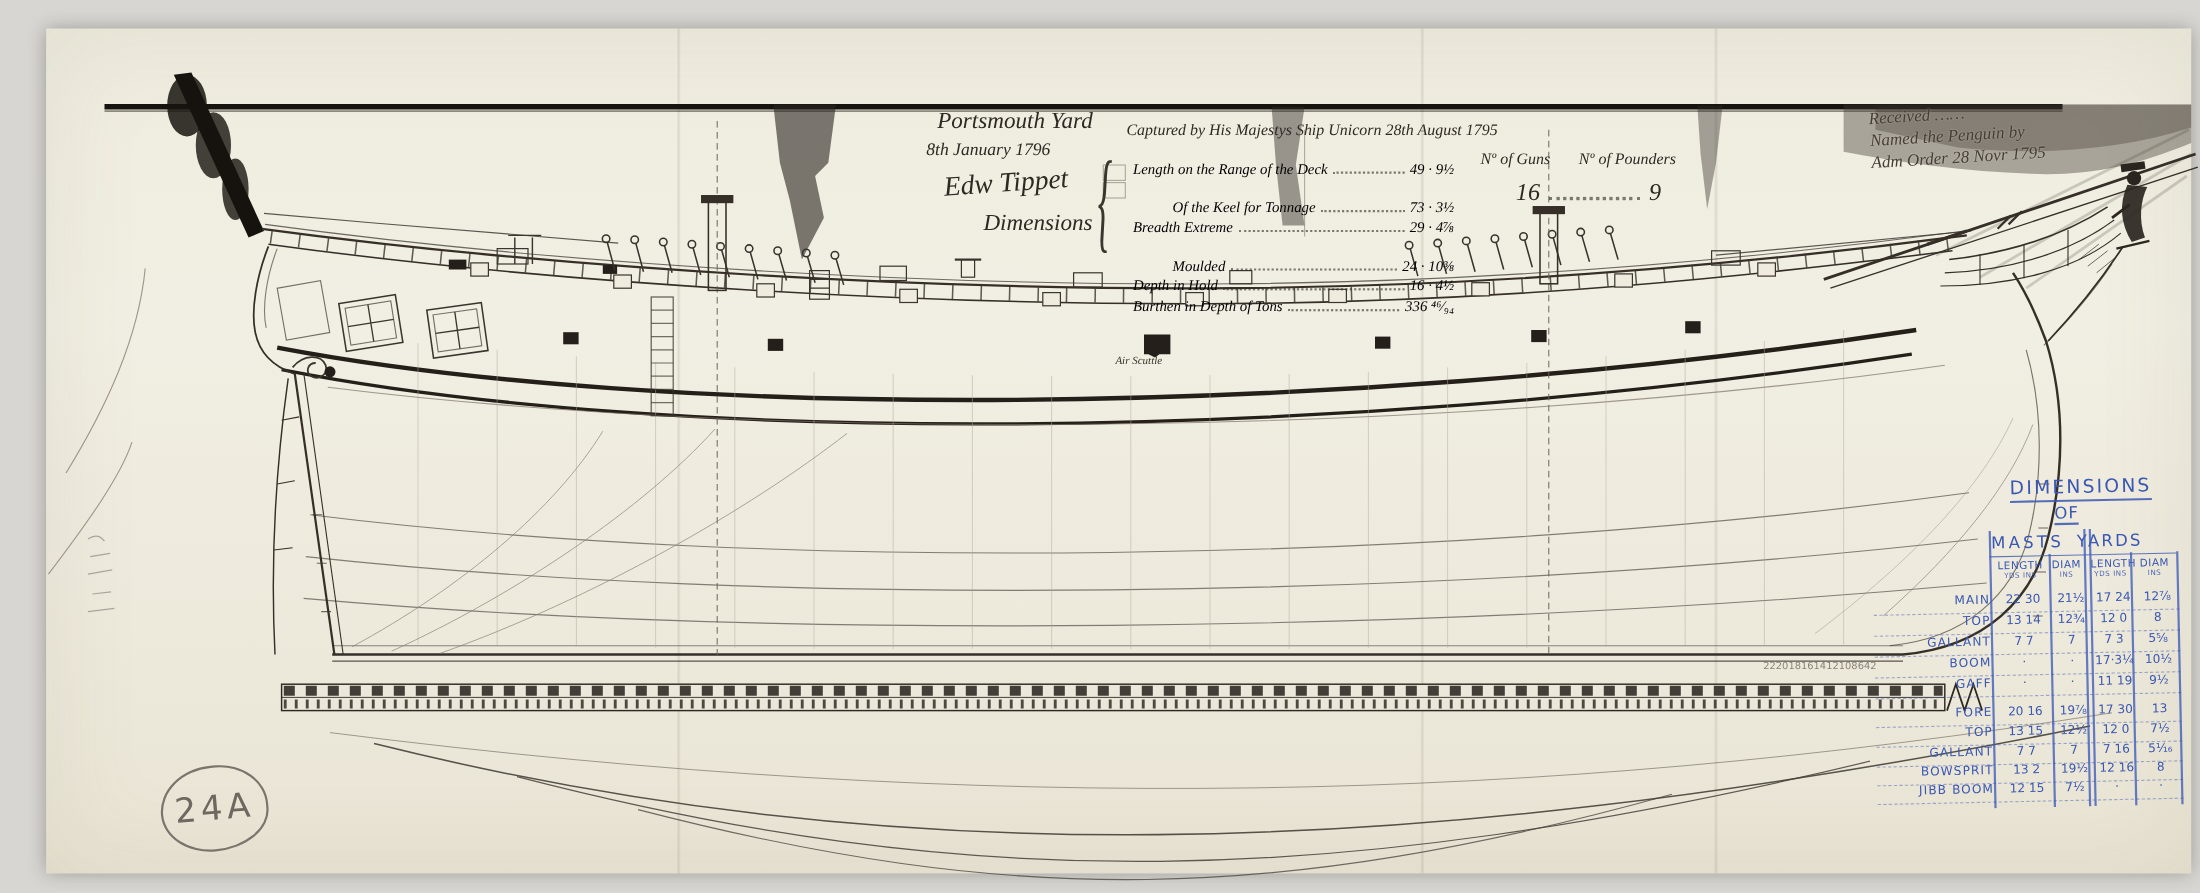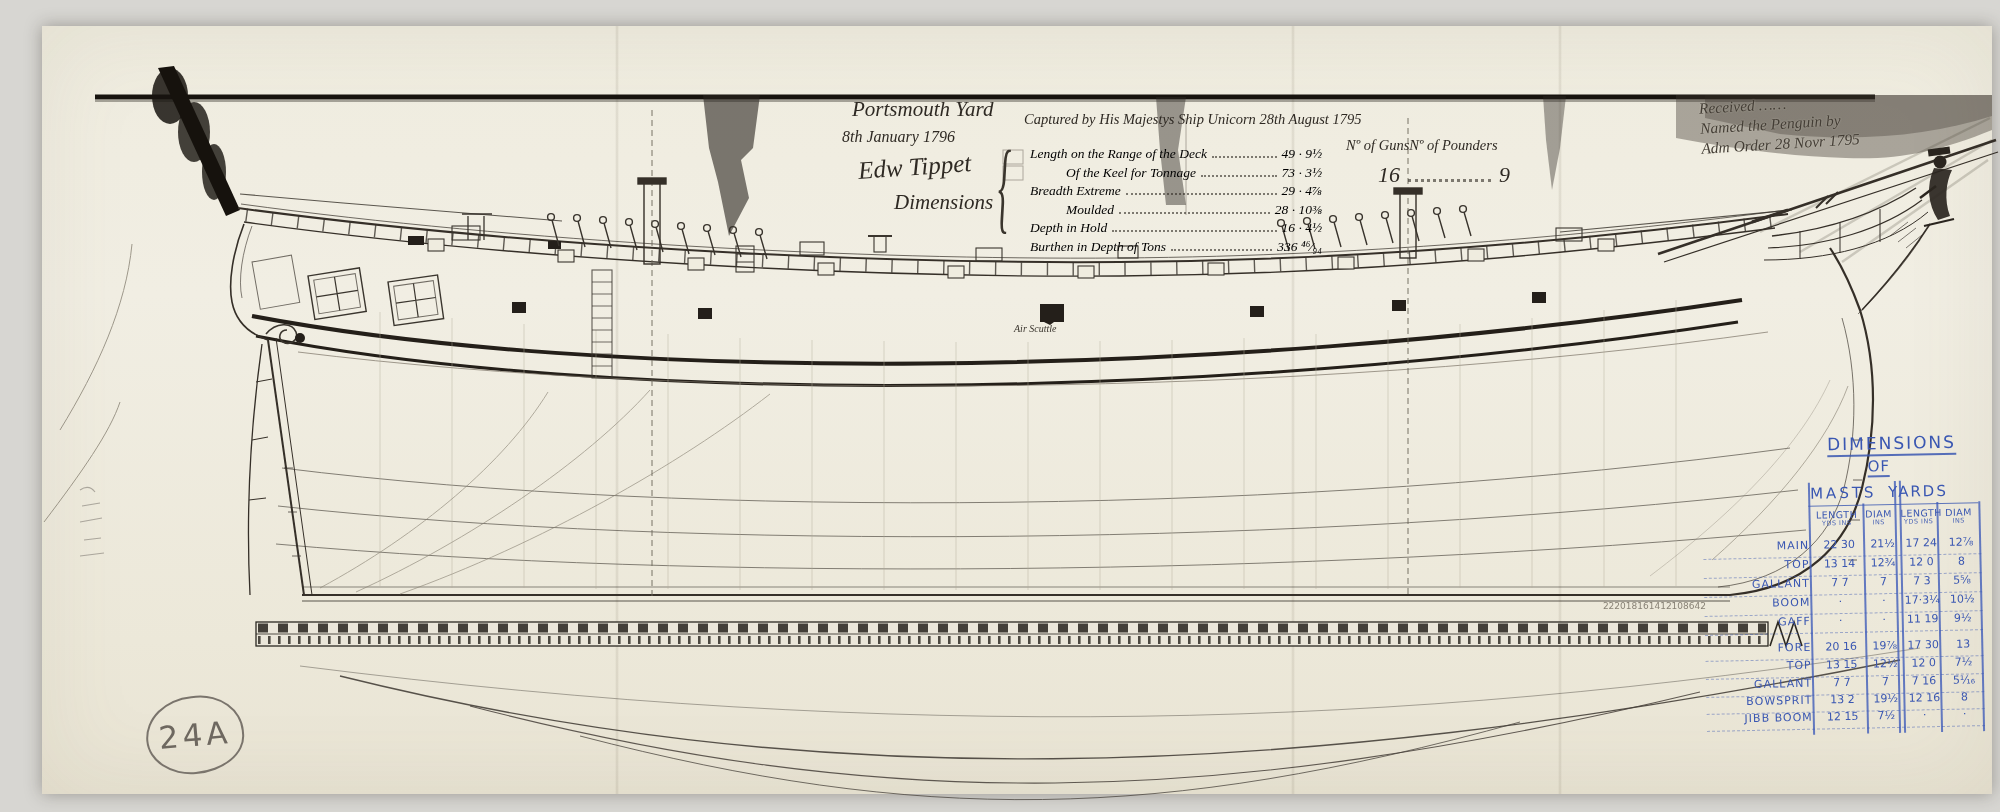--- a/index.html
+++ b/index.html
@@ -27,7 +27,7 @@
   .dimrow .leader{flex:1;border-bottom:2px dotted rgba(46,41,35,.6);margin:0 5px 3px 5px;min-width:10px;}
   .dimrow .val{white-space:nowrap;}
   .dimrow.indent{padding-left:36px;}
-  .guns-hdr{left:1346px;top:137px;font-size:14.5px;display:flex;}
+  .guns-hdr{left:1346px;top:137px;font-size:14.5px;display:flex;gap:26px;}
   .guns-val{left:1378px;top:162px;width:132px;font-size:22px;display:flex;align-items:baseline;}
   .guns-val .leader{flex:1;border-bottom:3px dotted rgba(46,41,35,.6);margin:0 8px 4px 8px;}
 

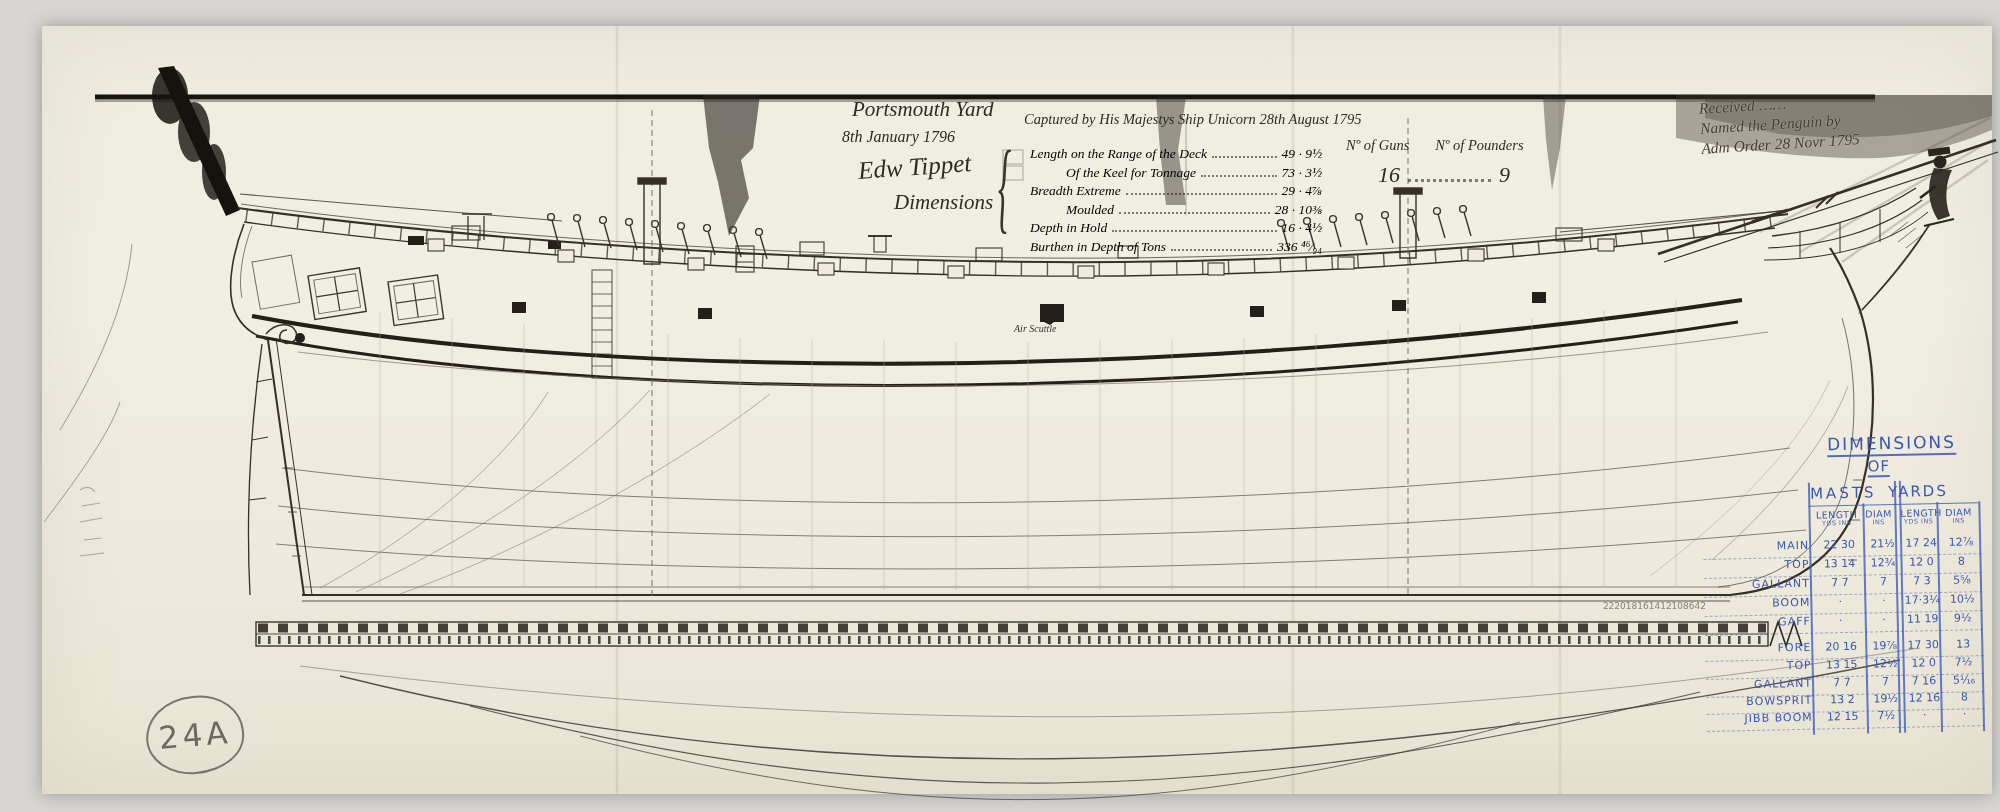--- a/index.html
+++ b/index.html
@@ -26,7 +26,7 @@
   .dimrow .lbl{white-space:nowrap;}
   .dimrow .leader{flex:1;border-bottom:2px dotted rgba(46,41,35,.6);margin:0 5px 3px 5px;min-width:10px;}
   .dimrow .val{white-space:nowrap;}
-  .dimrow.indent{padding-left:36px;}
+  .dimrow.indent{padding-left:36px;margin-top:16px;}
   .guns-hdr{left:1346px;top:137px;font-size:14.5px;display:flex;gap:26px;}
   .guns-val{left:1378px;top:162px;width:132px;font-size:22px;display:flex;align-items:baseline;}
   .guns-val .leader{flex:1;border-bottom:3px dotted rgba(46,41,35,.6);margin:0 8px 4px 8px;}

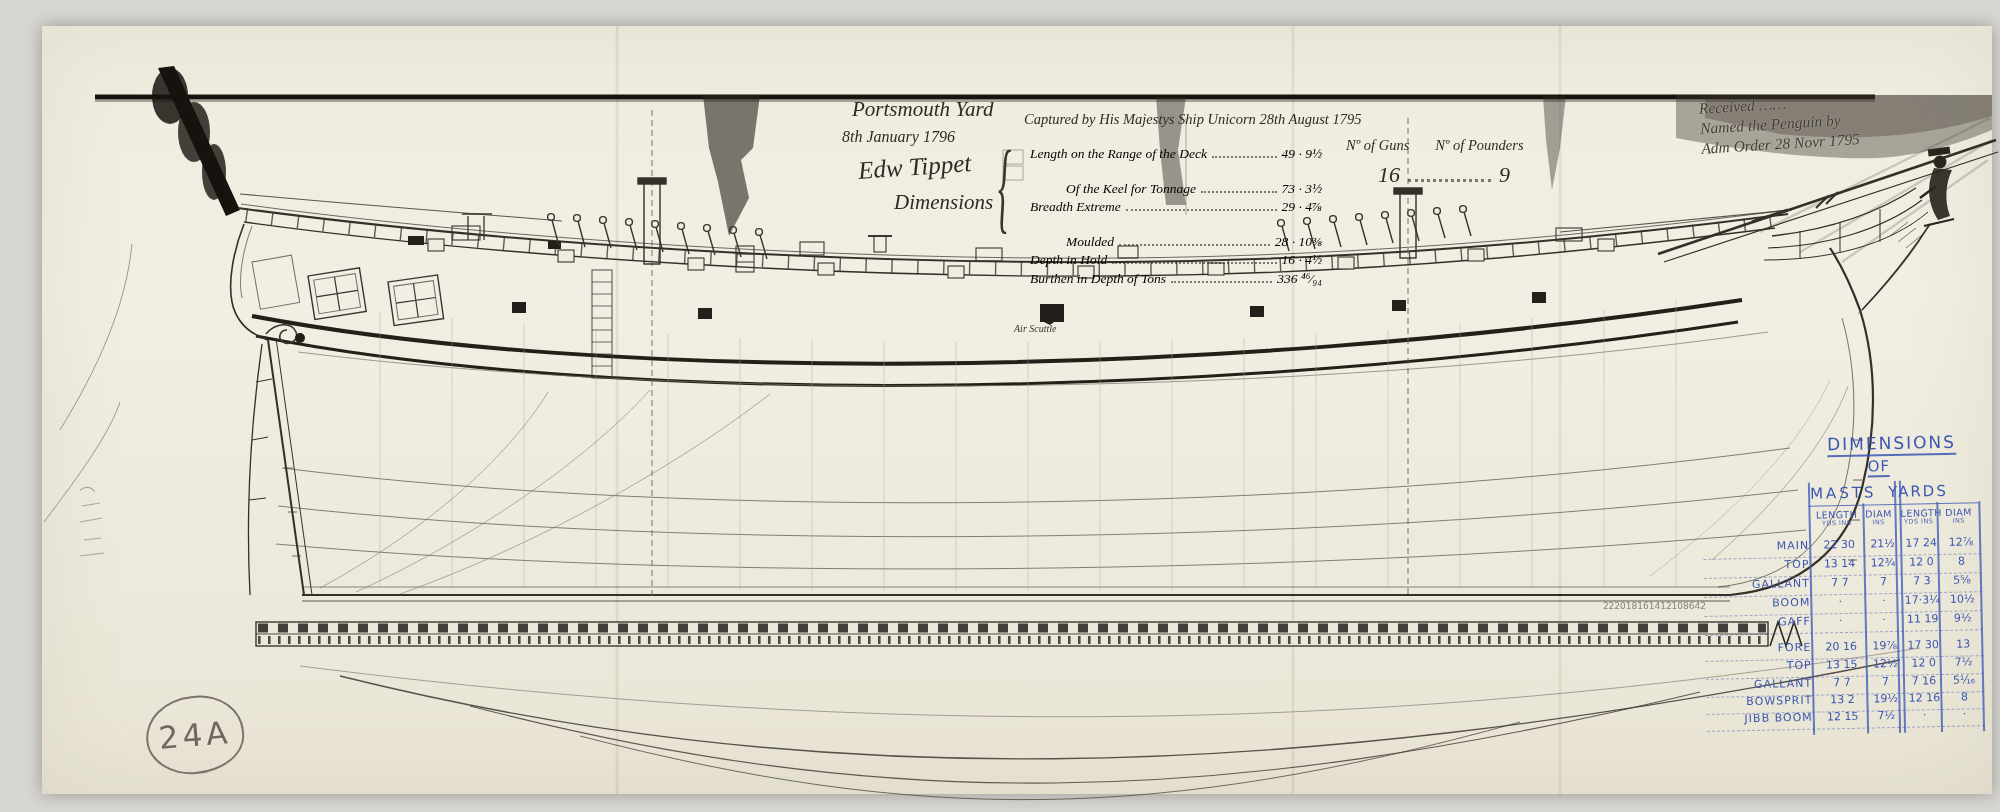--- a/index.html
+++ b/index.html
@@ -320,7 +320,7 @@
     <div class="dimrow indent">
       <span class="lbl">Moulded</span>
       <span class="leader"></span>
-      <span class="val">28 · 10⅜</span>
+      <span class="val">24 · 10⅜</span>
     </div>
     <div class="dimrow">
       <span class="lbl">Depth in Hold</span>

